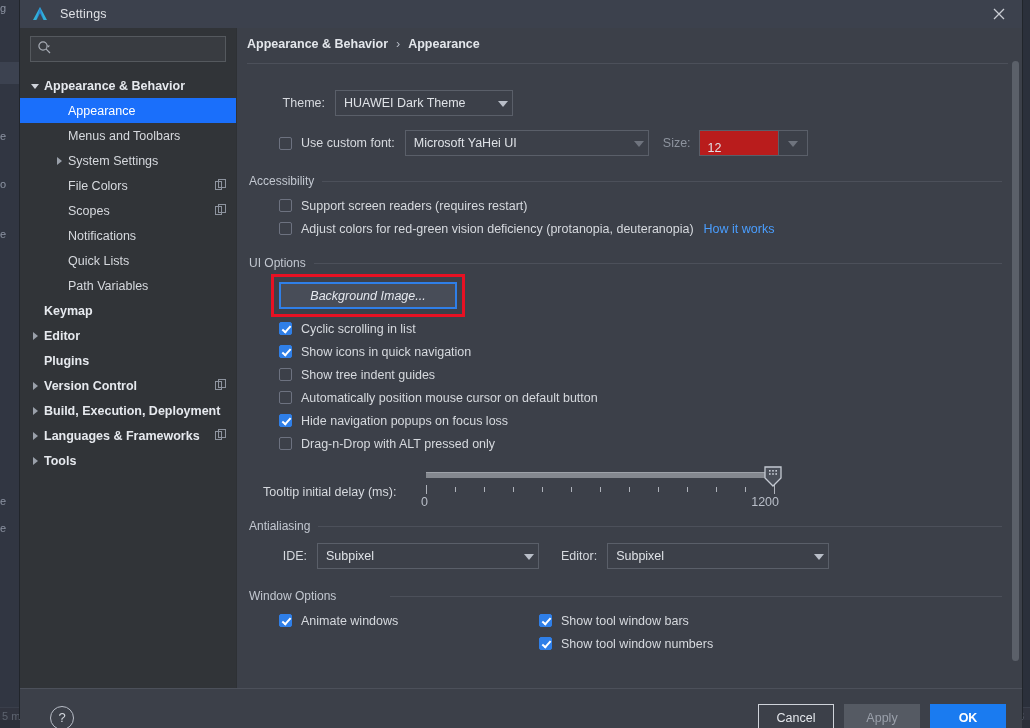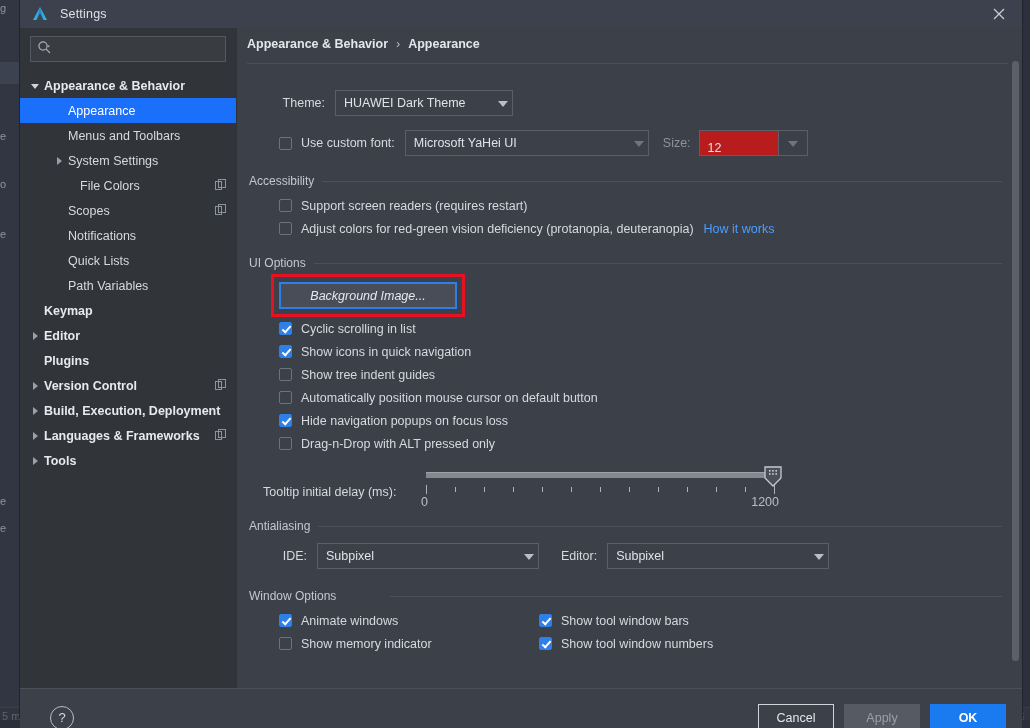--- a/index.html
+++ b/index.html
@@ -186,7 +186,7 @@
               </svg></span>
             <span class="tw-label">System Settings</span>
           </div>
-          <div class="tree-row" style="padding-left: 34px; gap: 12px;">
+          <div class="tree-row" style="padding-left: 34px;">
             <span class="arrow"></span>
             <span class="tw-label">File Colors</span>
             <span class="copy-icon"><svg width="11" height="11" viewBox="0 0 11 11">

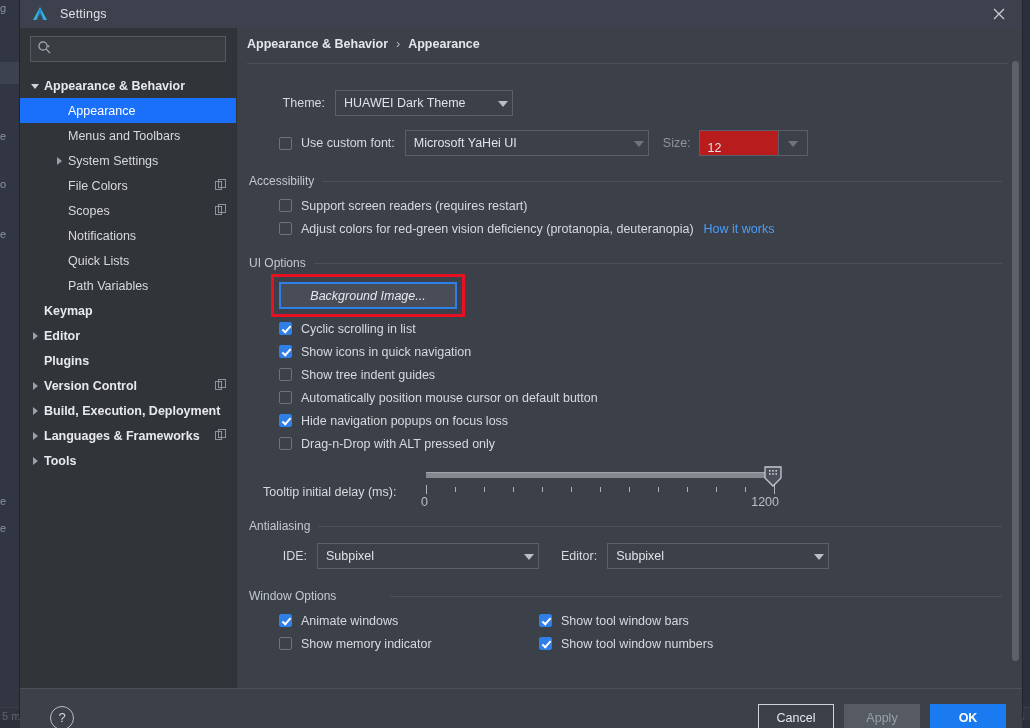--- a/index.html
+++ b/index.html
@@ -434,10 +434,6 @@
                 <span class="cb on"></span>
                 <span class="cbtext">Animate windows</span>
               </div>
-              <div class="cbrow">
-                <span class="cb"></span>
-                <span class="cbtext">Show memory indicator</span>
-              </div>
             </div>
           <div id="win-right">
               <div class="cbrow">

